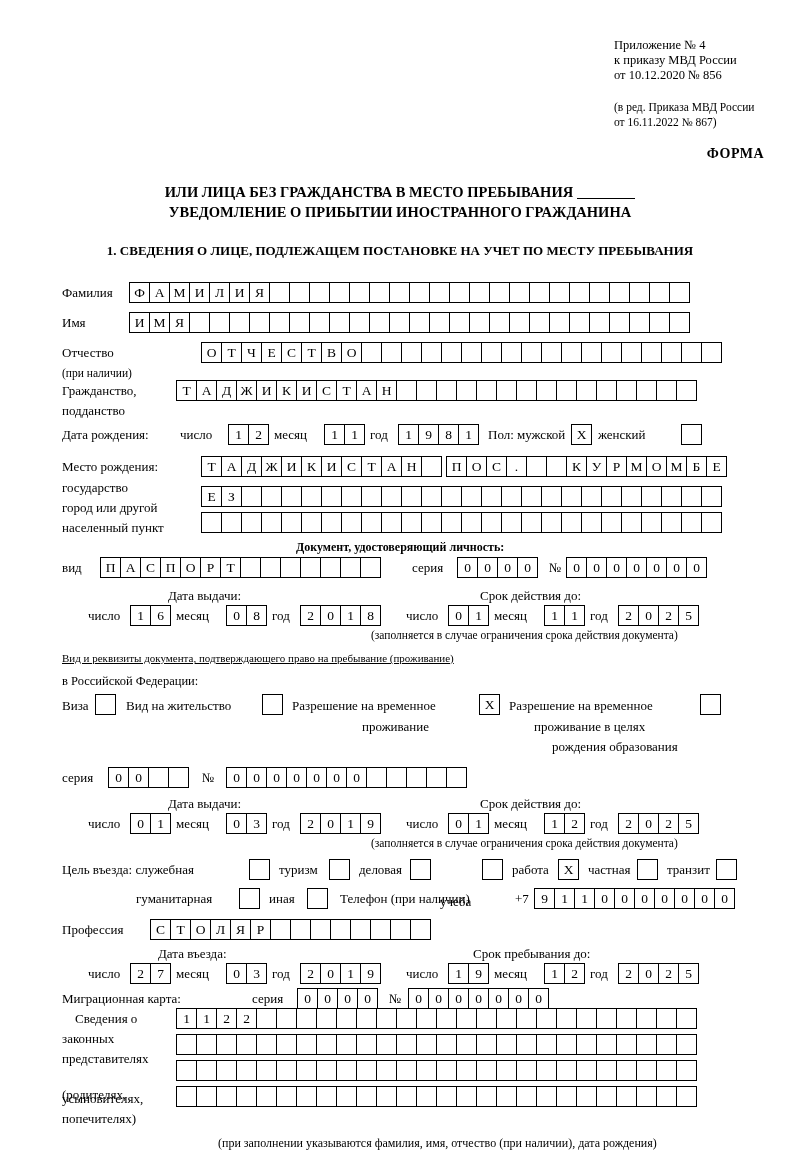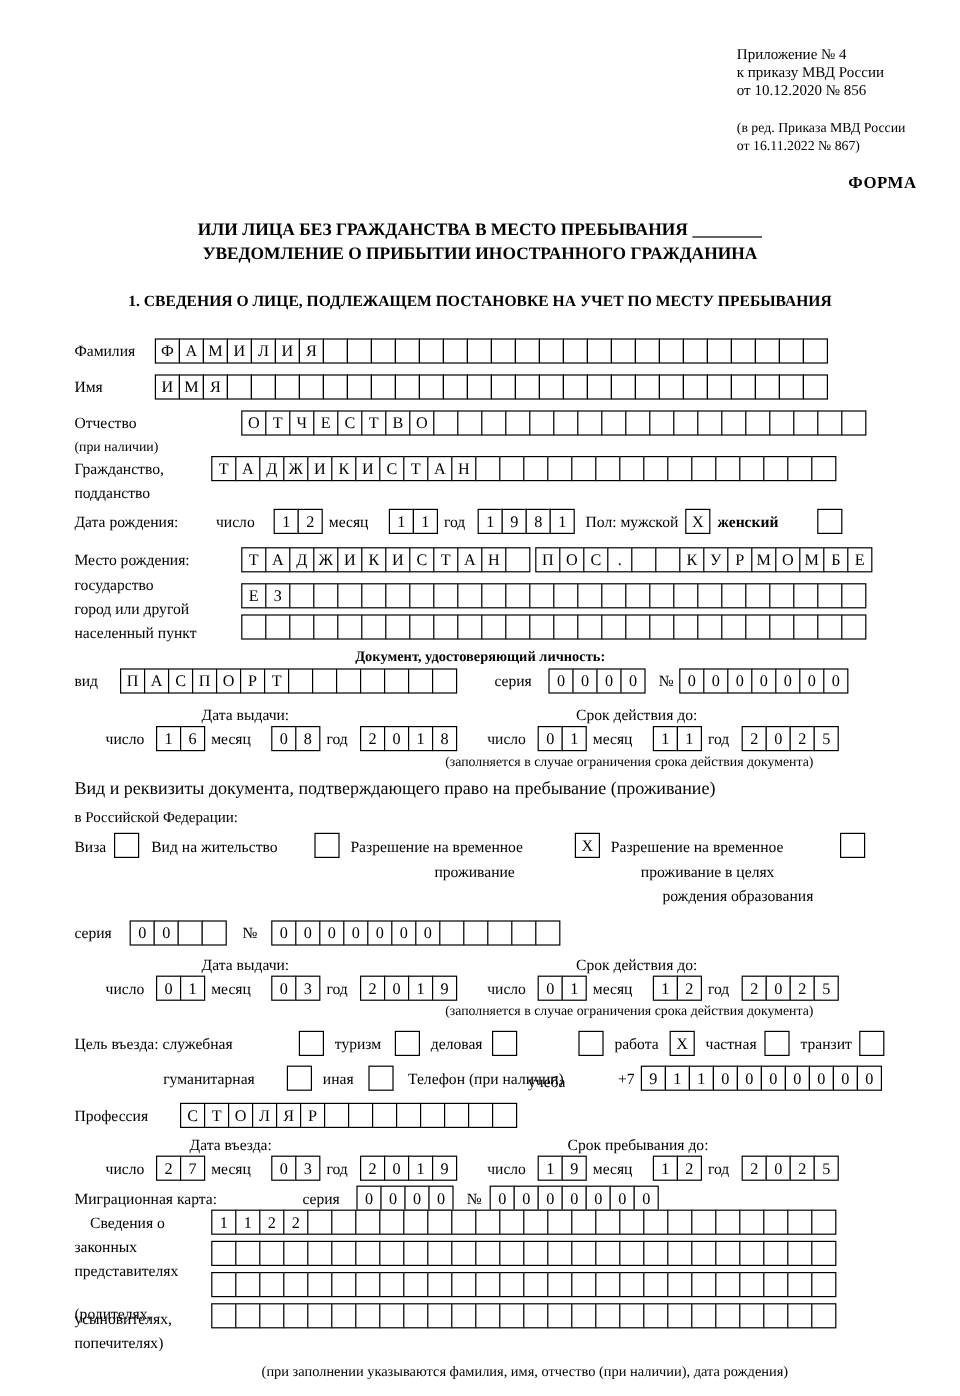--- a/index.html
+++ b/index.html
@@ -227,7 +227,7 @@
   <div class="boxrow" id="row-sex-male" style="left:571px;top:424px;">
       <div class="cell">Х</div>
     </div>
-  <div class="lbl" style="left:598px;top:427px;font-weight:bold;">женский</div>
+  <div class="lbl" style="left:598px;top:427px;">женский</div>
   <div class="boxrow" id="row-sex-female" style="left:681px;top:424px;">
       <div class="cell"></div>
     </div>

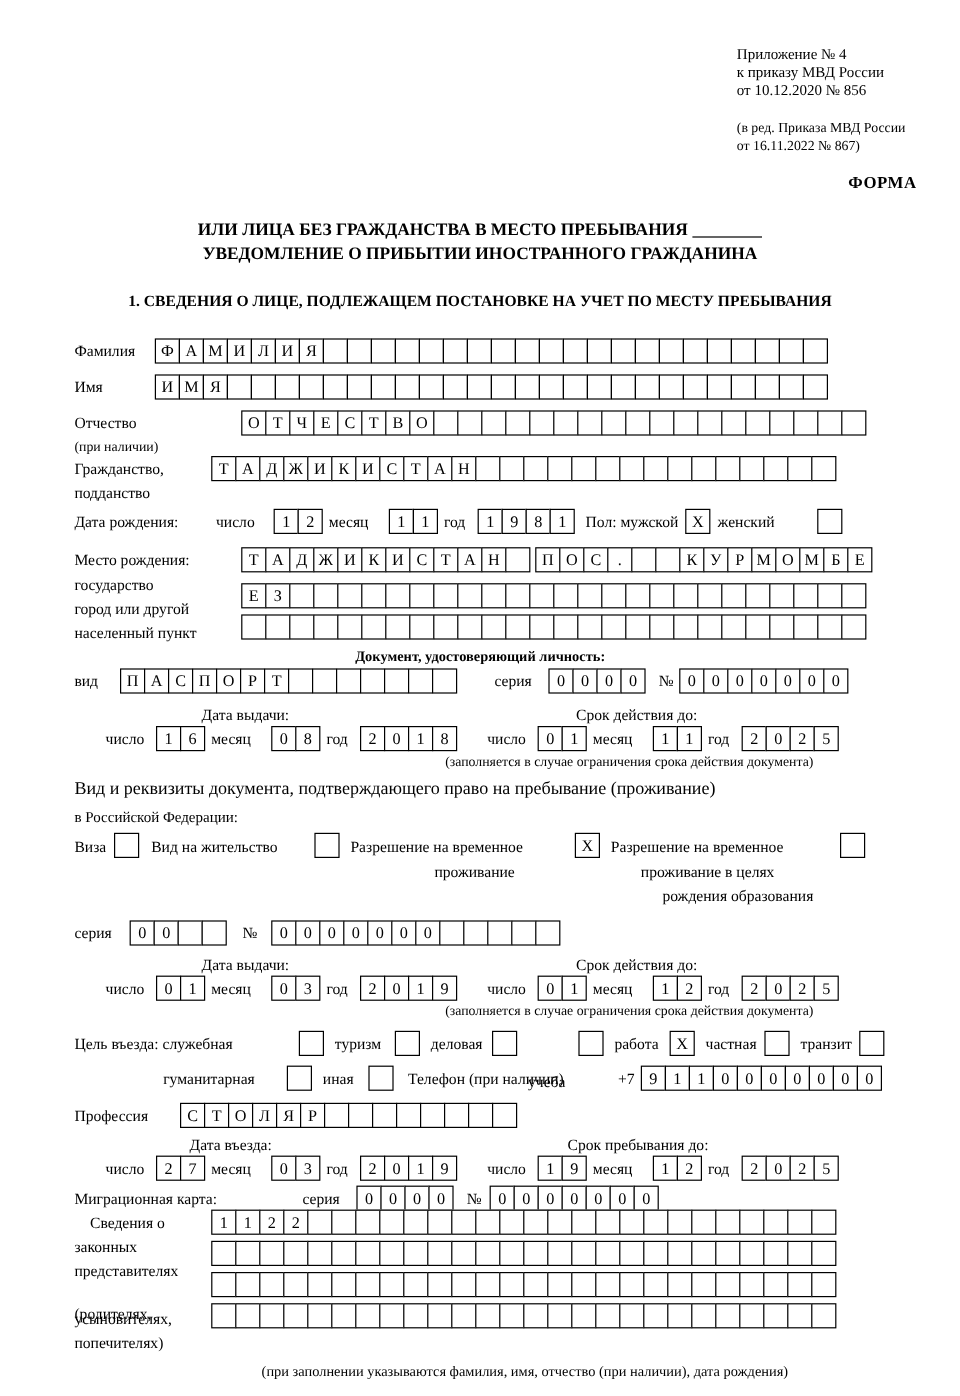--- a/index.html
+++ b/index.html
@@ -398,7 +398,7 @@
 
   <div class="note" style="left:371px;top:629px;">(заполняется в случае ограничения срока действия документа)</div>
 
-  <div class="lbl" style="left:62px;top:650px;font-size:15px;">Вид и реквизиты документа, подтверждающего право на пребывание (проживание)</div>
+  <div class="lbl" style="left:62px;top:650px;font-size:11px;text-decoration:underline;">Вид и реквизиты документа, подтверждающего право на пребывание (проживание)</div>
   <div class="lbl" style="left:62px;top:673px;font-size:12.5px;">в Российской Федерации:</div>
 
   <div class="lbl" style="left:62px;top:698px;">Виза</div>

